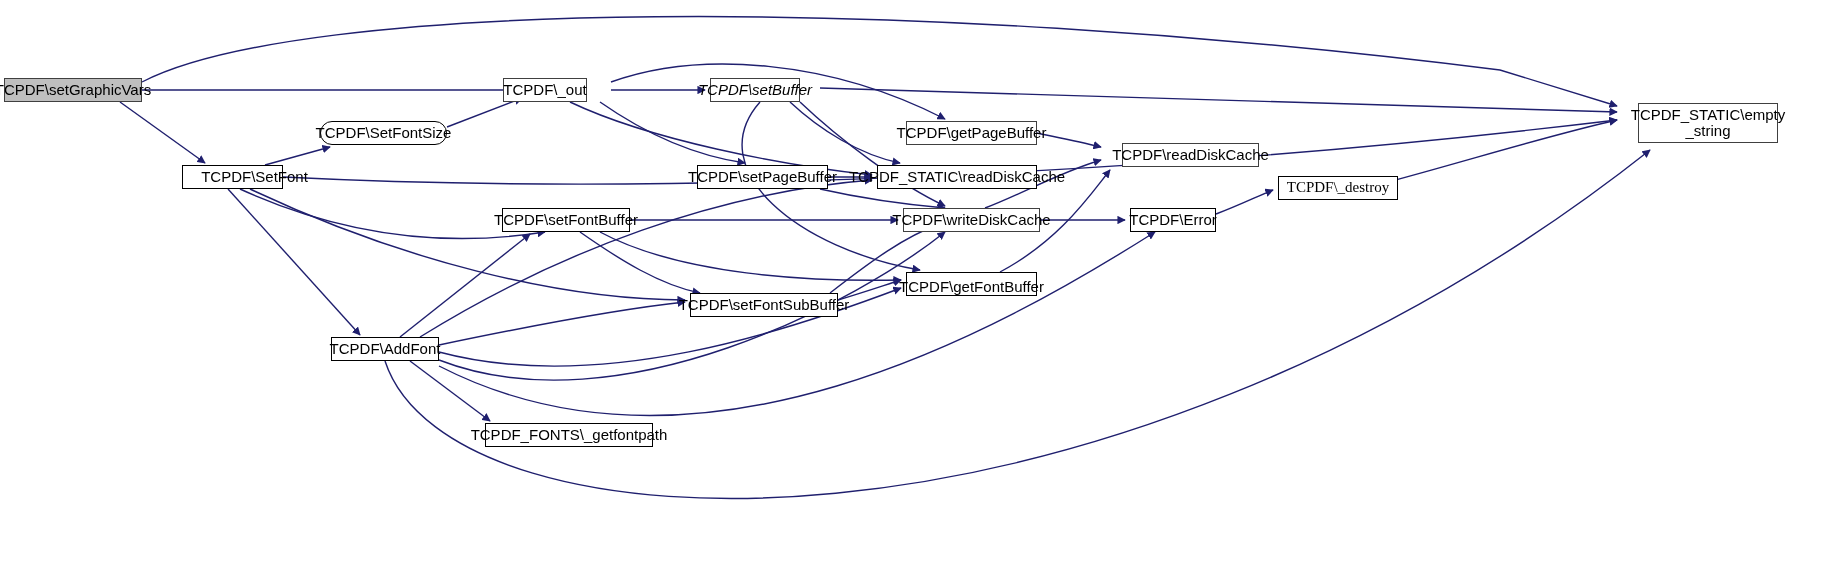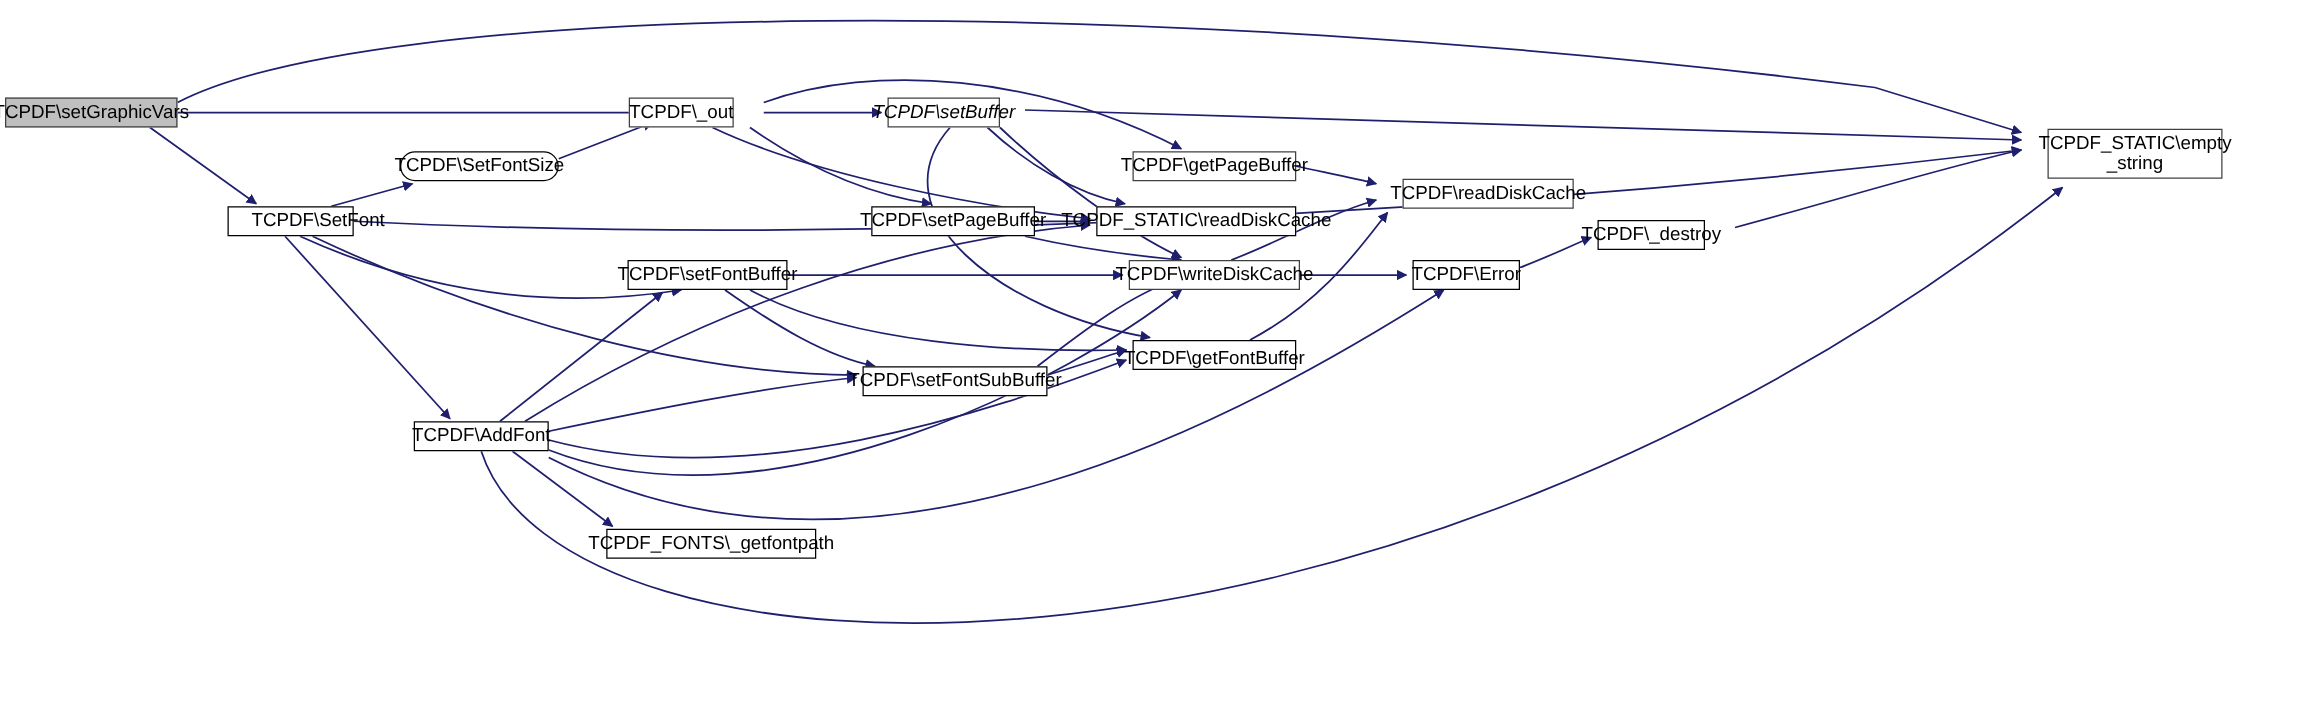--- a/index.html
+++ b/index.html
@@ -73,7 +73,7 @@
       <div class="node thick" style="left: 1106px; top: 143px; width: 137px; height: 24px; margin-left: 16px;"><span>TCPDF\readDiskCache</span></div>
       <div class="node" style="left: 697px; top: 165px; width: 131px; height: 24px;"><span>TCPDF\setPageBuffer</span></div>
       <div class="node" style="left: 877px; top: 165px; width: 160px; height: 24px;"><span>TCPDF_STATIC\readDiskCache</span></div>
-      <div class="node" style="left: 1278px; top: 176px; width: 86px; height: 24px;"><span>TCPDF\_destroy</span></div>
+      <div class="node" style="left: 1278px; top: 176px; width: 120px; height: 24px; font-family: Liberation Serif, serif;"><span>TCPDF\_destroy</span></div>
       <div class="node" style="left: 502px; top: 208px; width: 128px; height: 24px;"><span>TCPDF\setFontBuffer</span></div>
       <div class="node thick" style="left: 903px; top: 208px; width: 137px; height: 24px;"><span>TCPDF\writeDiskCache</span></div>
       <div class="node" style="left: 1130px; top: 208px; width: 86px; height: 24px;"><span>TCPDF\Error</span></div>

